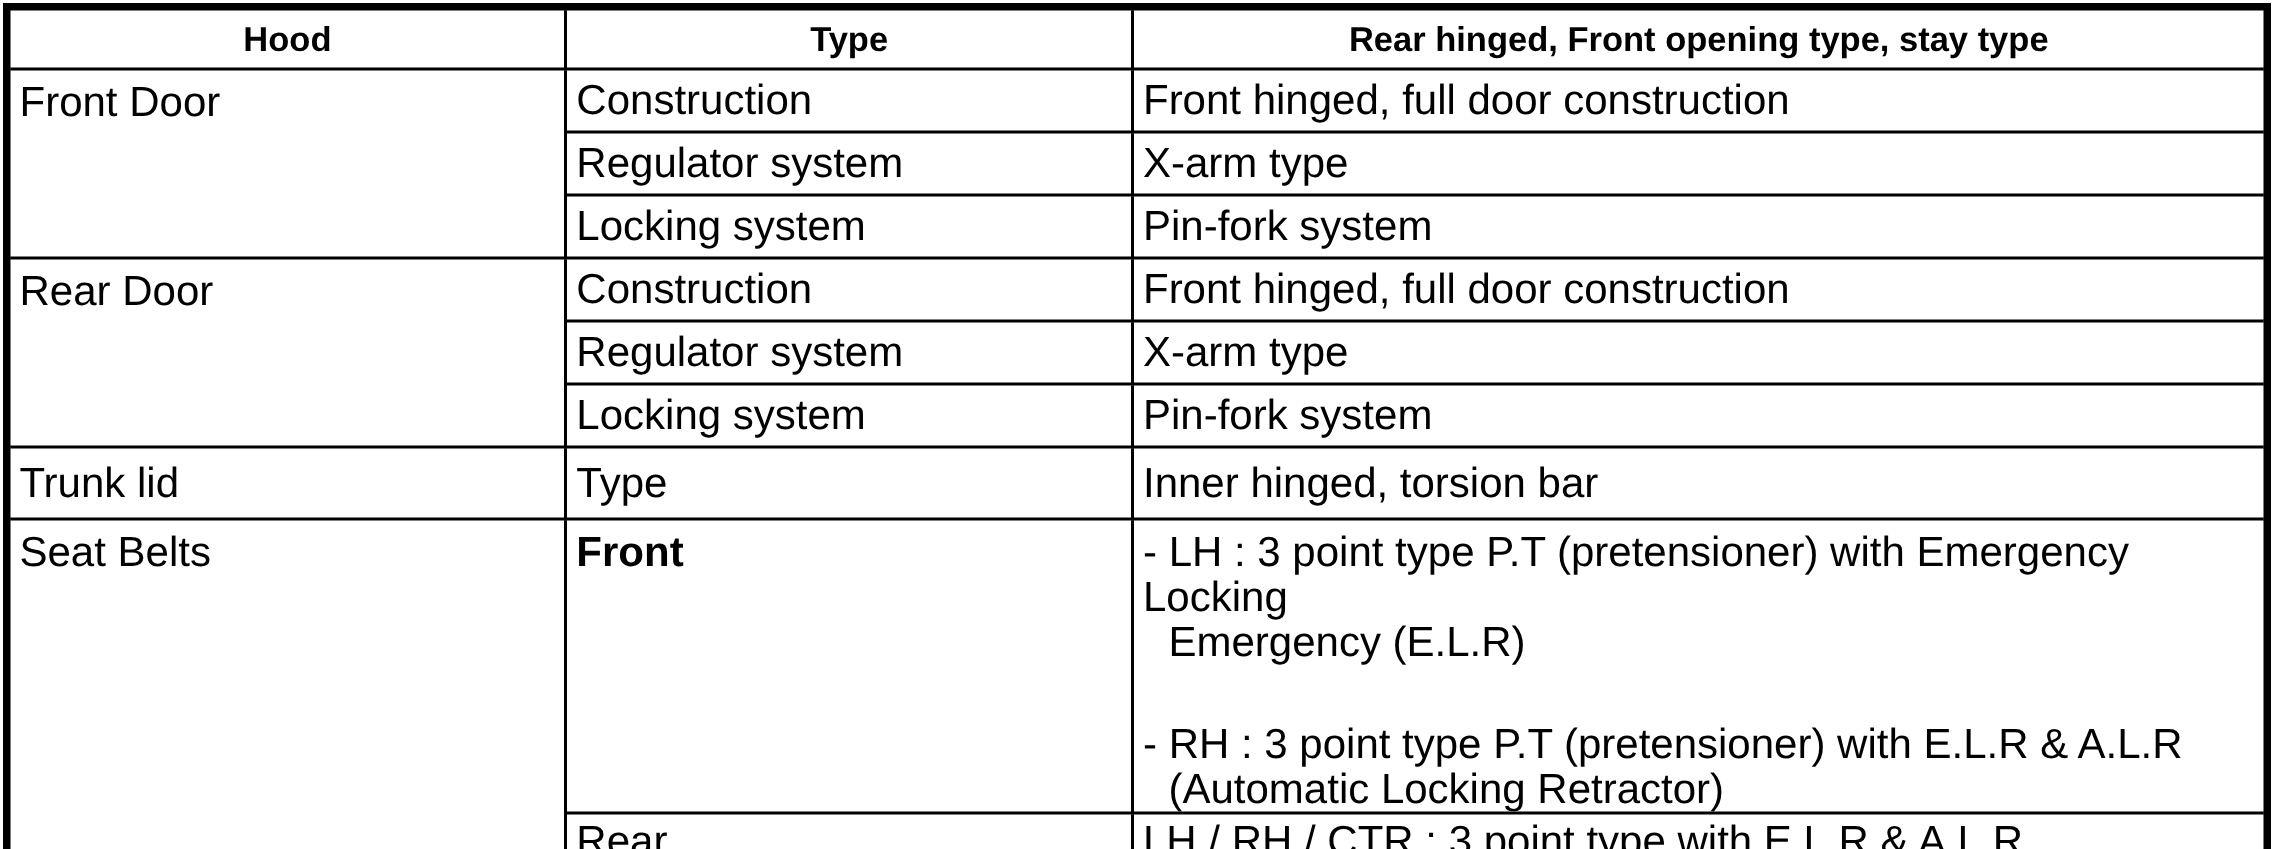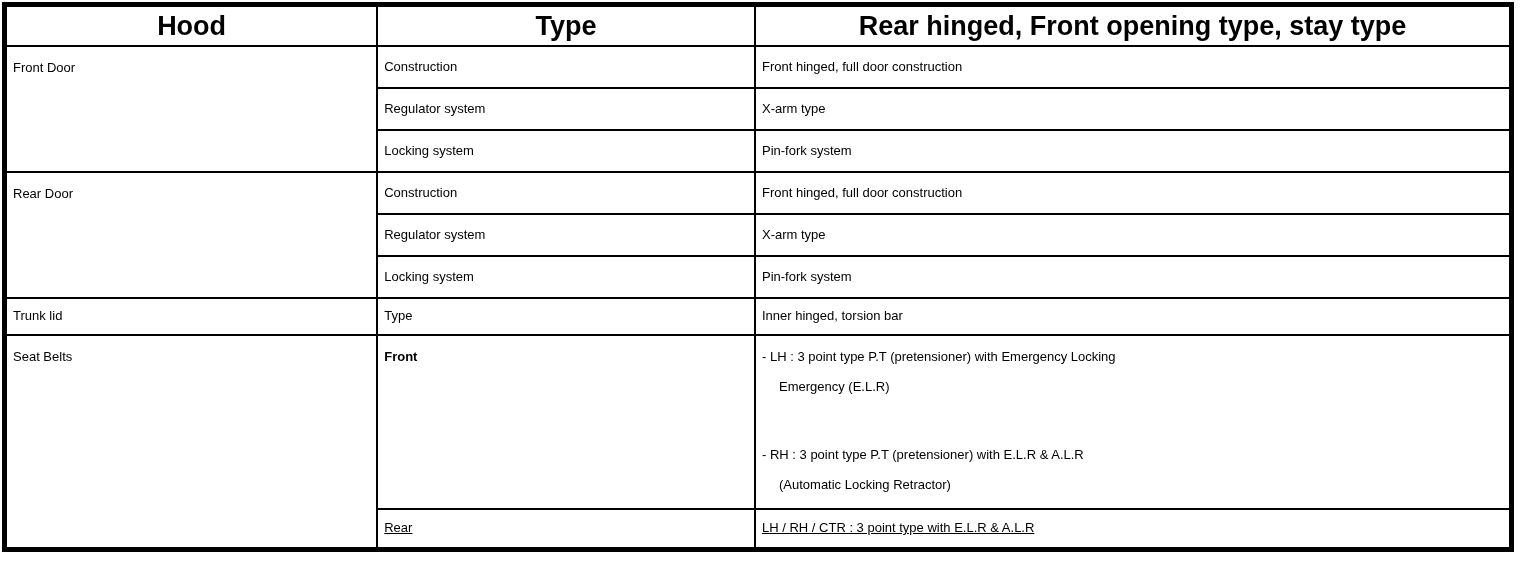--- a/index.html
+++ b/index.html
@@ -40,7 +40,7 @@
   }
   th {
     font-weight: bold;
-    font-size: 27px;
+    font-size: 23px;
     text-align: center;
     height: 41px;
     padding: 0;

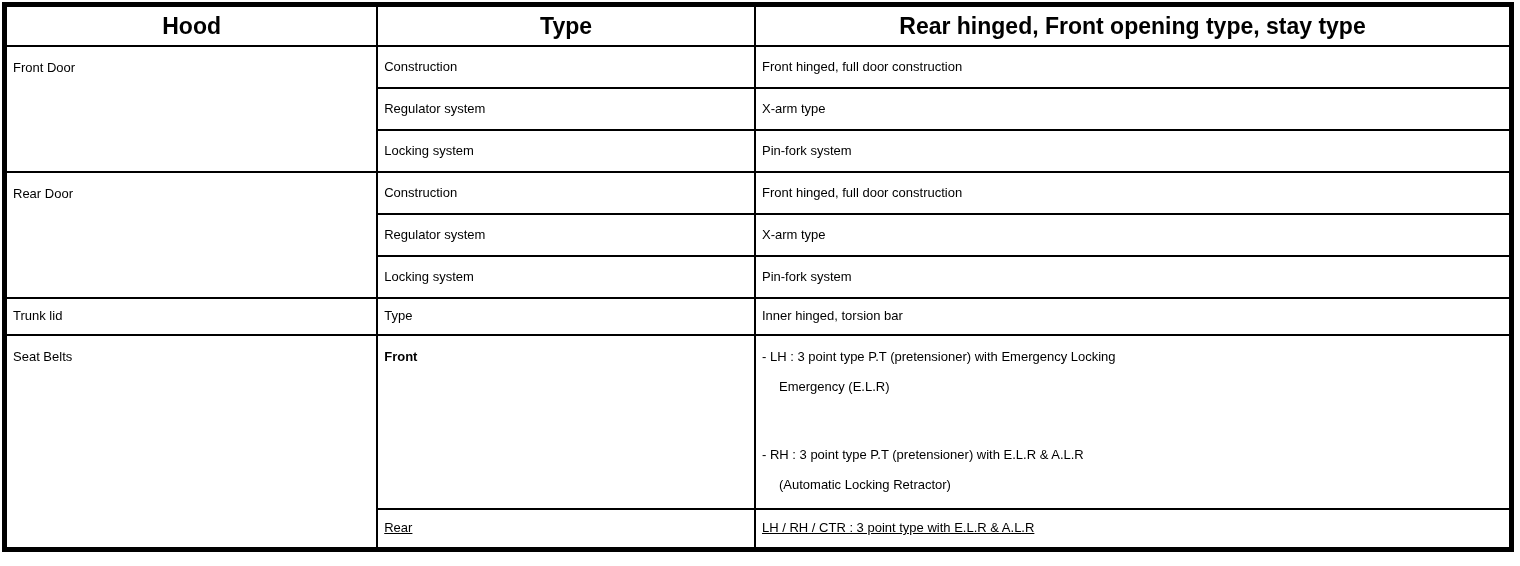--- a/index.html
+++ b/index.html
@@ -30,7 +30,7 @@
   th, td {
     border: 2px solid #000000;
     box-sizing: border-box;
-    font-size: 13px;
+    font-size: 28px;
     line-height: 26px;
     padding: 0 4px 0 6px;
     vertical-align: middle;

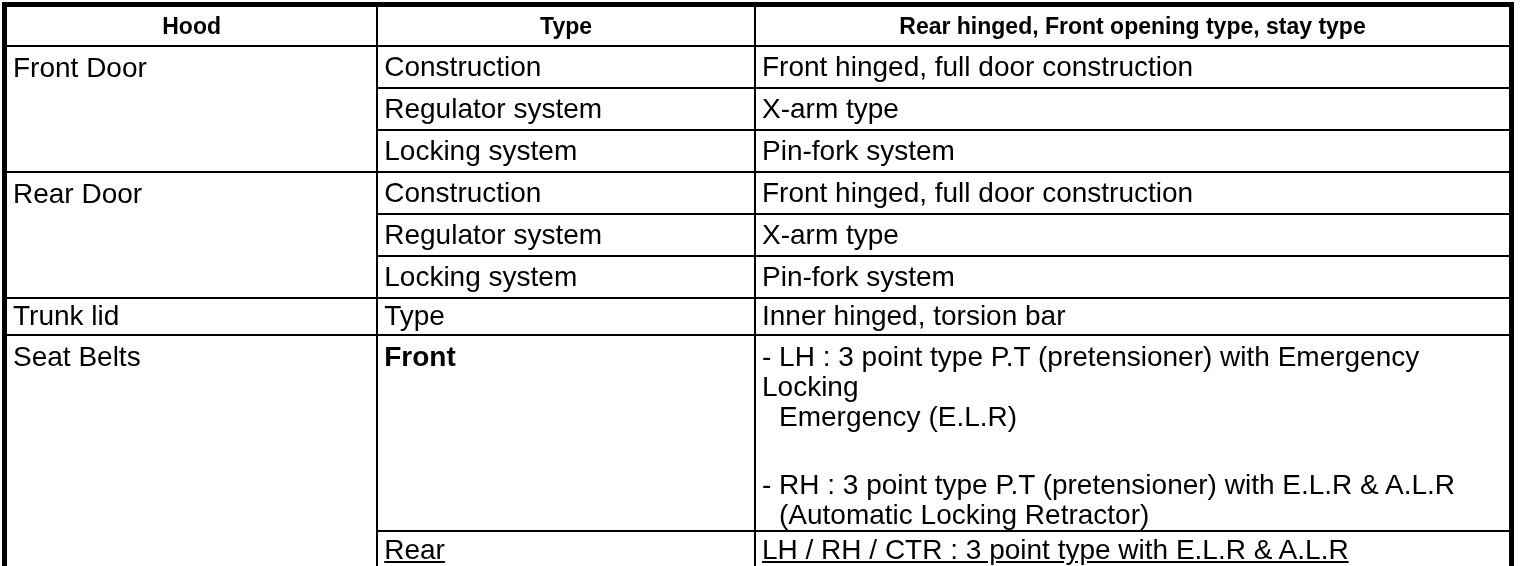--- a/index.html
+++ b/index.html
@@ -46,7 +46,7 @@
     padding: 0;
   }
   tr.row-std  { height: 42px; }
-  tr.row-trunk{ height: 37px; }
+  tr.row-trunk{ height: 48px; }
   tr.row-front{ height: 174px; }
   tr.row-rear { height: 41px; text-decoration: underline; }
   td.group-cell {

